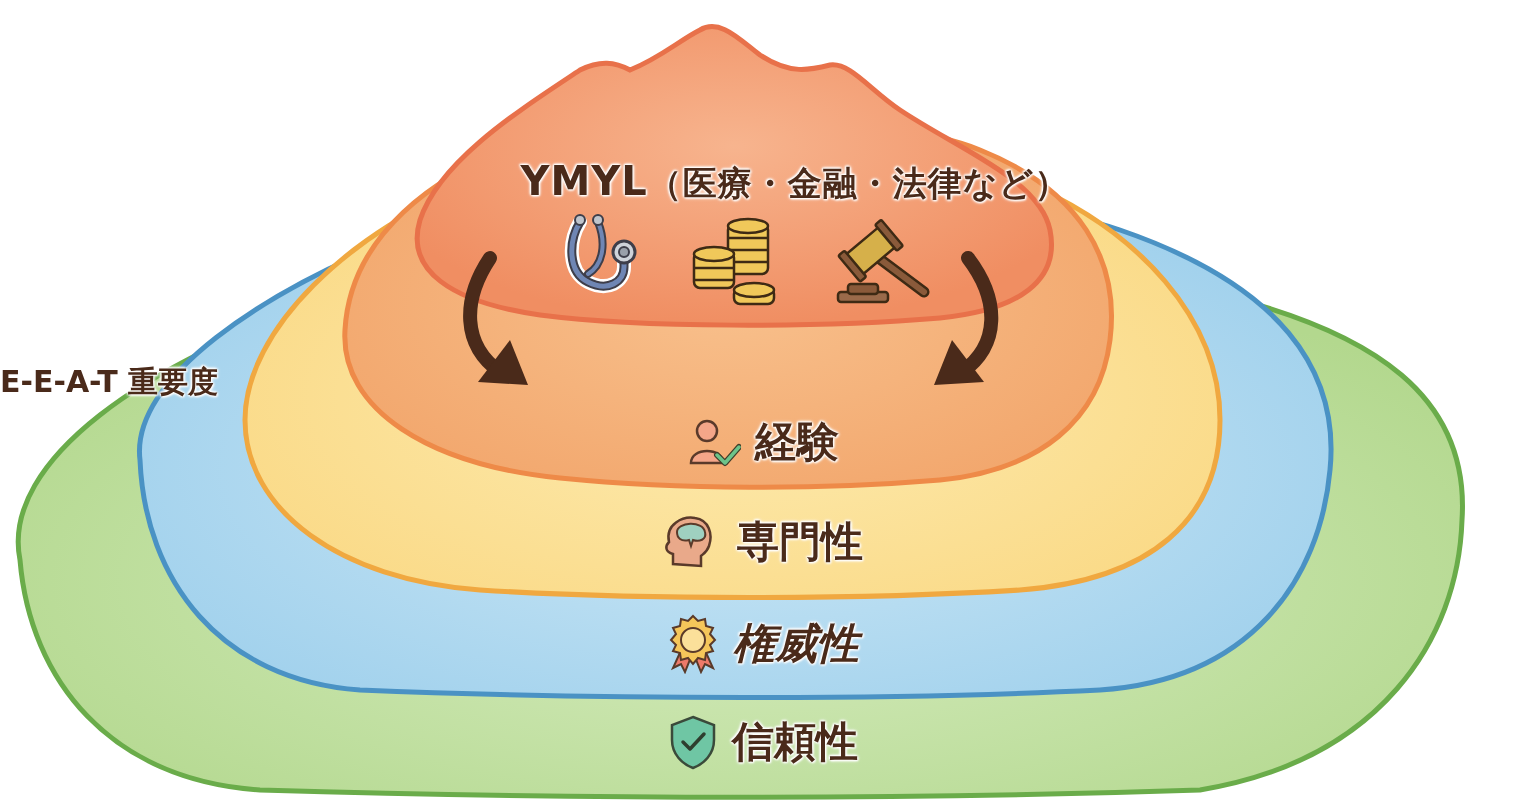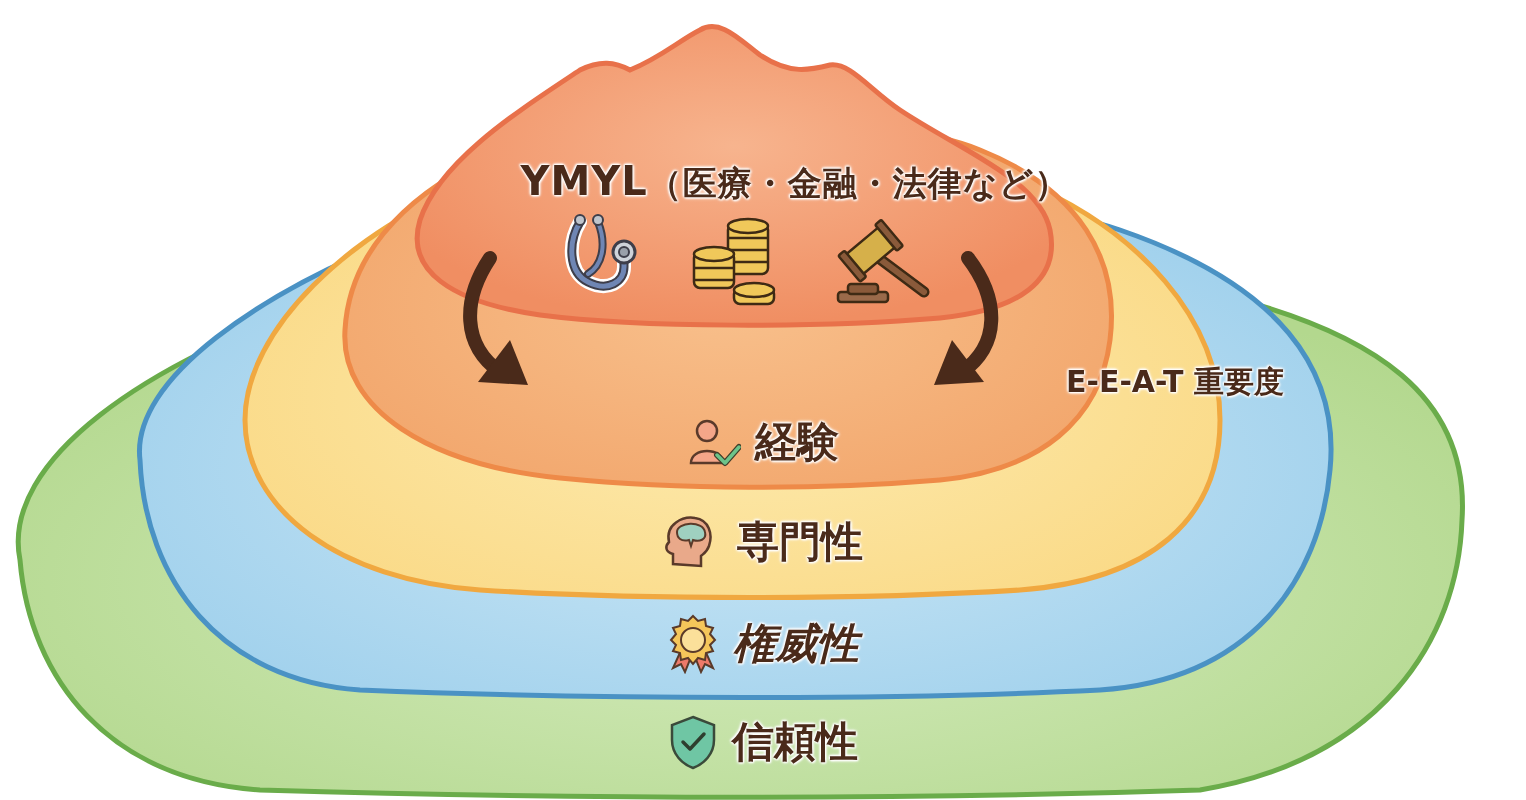--- a/index.html
+++ b/index.html
@@ -10,7 +10,7 @@
            text-shadow: 0 0 3px #fff, 0 0 3px #fff, 0 0 4px #fff, 1px 1px 2px #fff, -1px -1px 2px #fff; }
   .title { left: 0; width: 1526px; text-align: center; top: 158px; font-size: 40px; letter-spacing: 1px; padding-left: 32px; }
   .title .paren { font-size: 34px; }
-  .subtitle { left: 0; width: 1284px; text-align: right; top: 362px; font-size: 30px; }
+  .subtitle { left: 0; width: 1284px; text-align: left; top: 362px; font-size: 30px; }
   .layer-label { left: 0; width: 1526px; text-align: right; font-size: 42px; display: flex;
                  justify-content: center; align-items: center; gap: 14px; }
   .layer-label svg { flex: none; }

